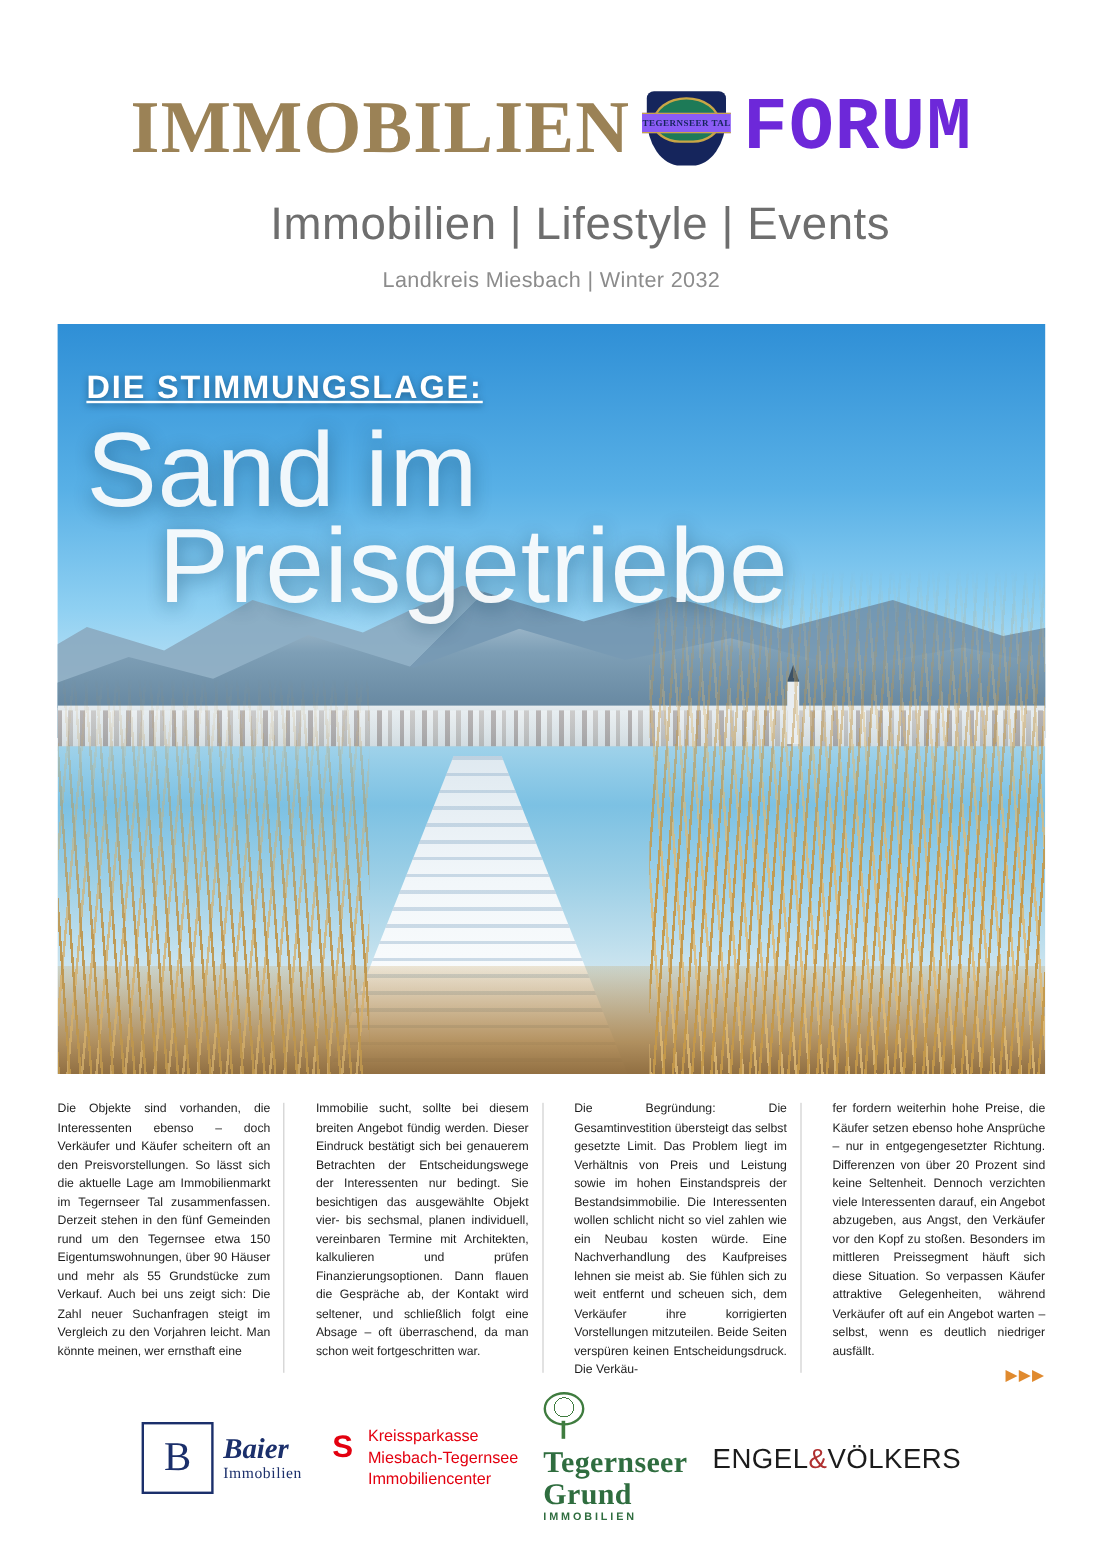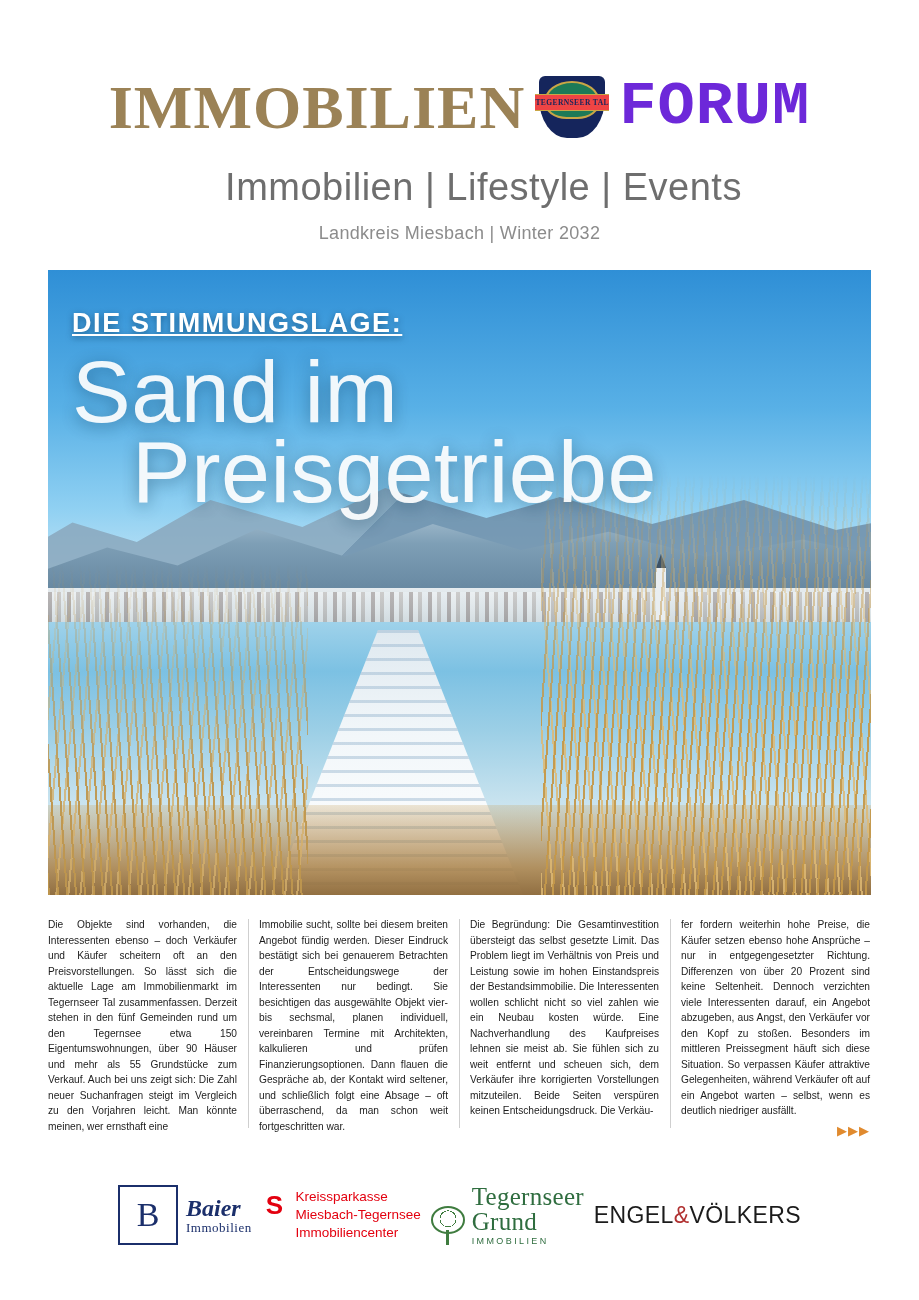--- a/index.html
+++ b/index.html
@@ -77,7 +77,7 @@
     top: 20px;
     width: 74px;
     height: 15px;
-    background: #ef4444;
+    background: #8b5cf6;
     border-top: 1px solid #c9a646;
     border-bottom: 1px solid #c9a646;
     display: flex;

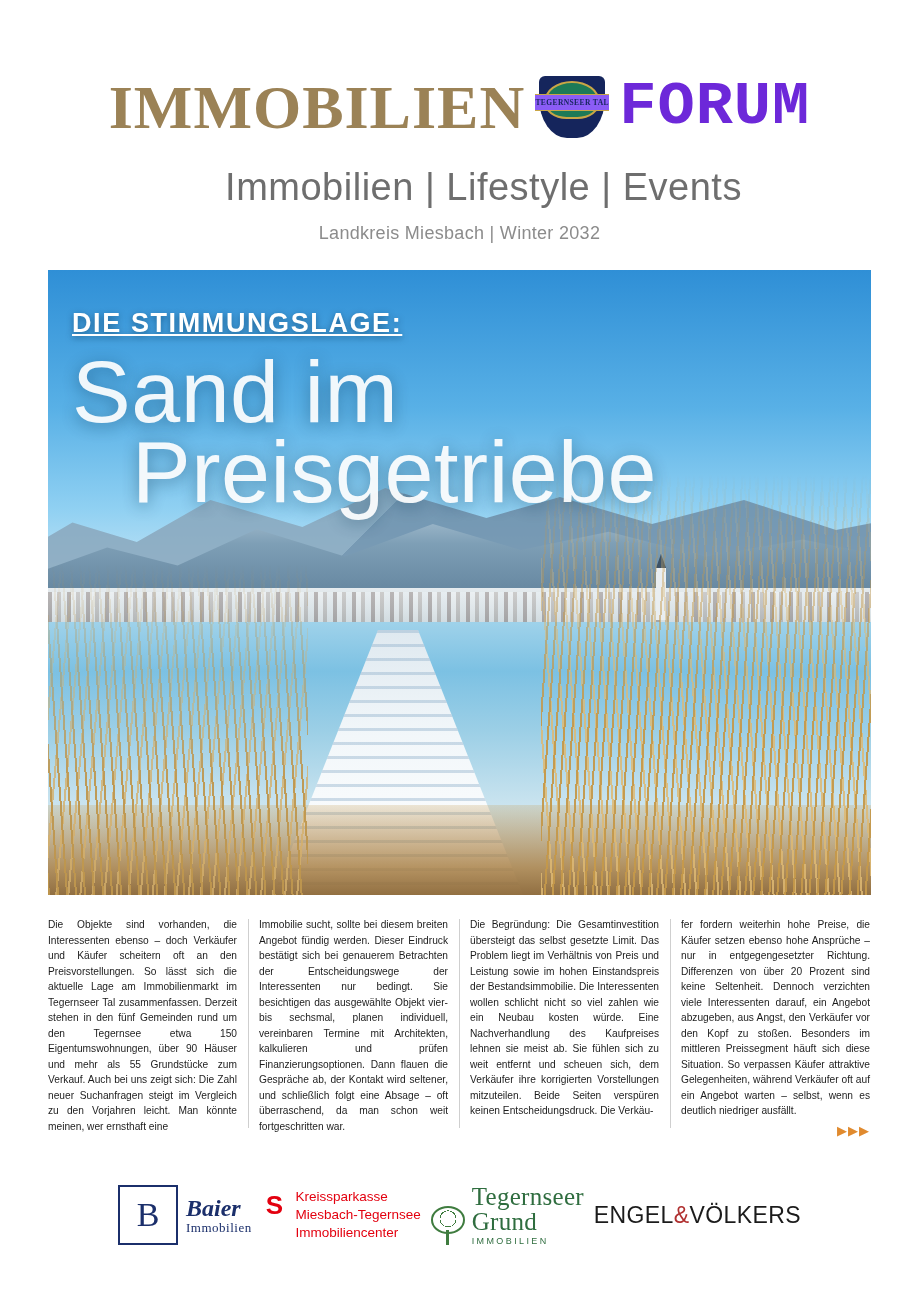--- a/index.html
+++ b/index.html
@@ -265,7 +265,7 @@
     margin: 22px 48px 0 48px;
     width: 823px;
     display: flex;
-    gap: 0;
+    gap: 16px;
   }
   .col {
     width: 189px;

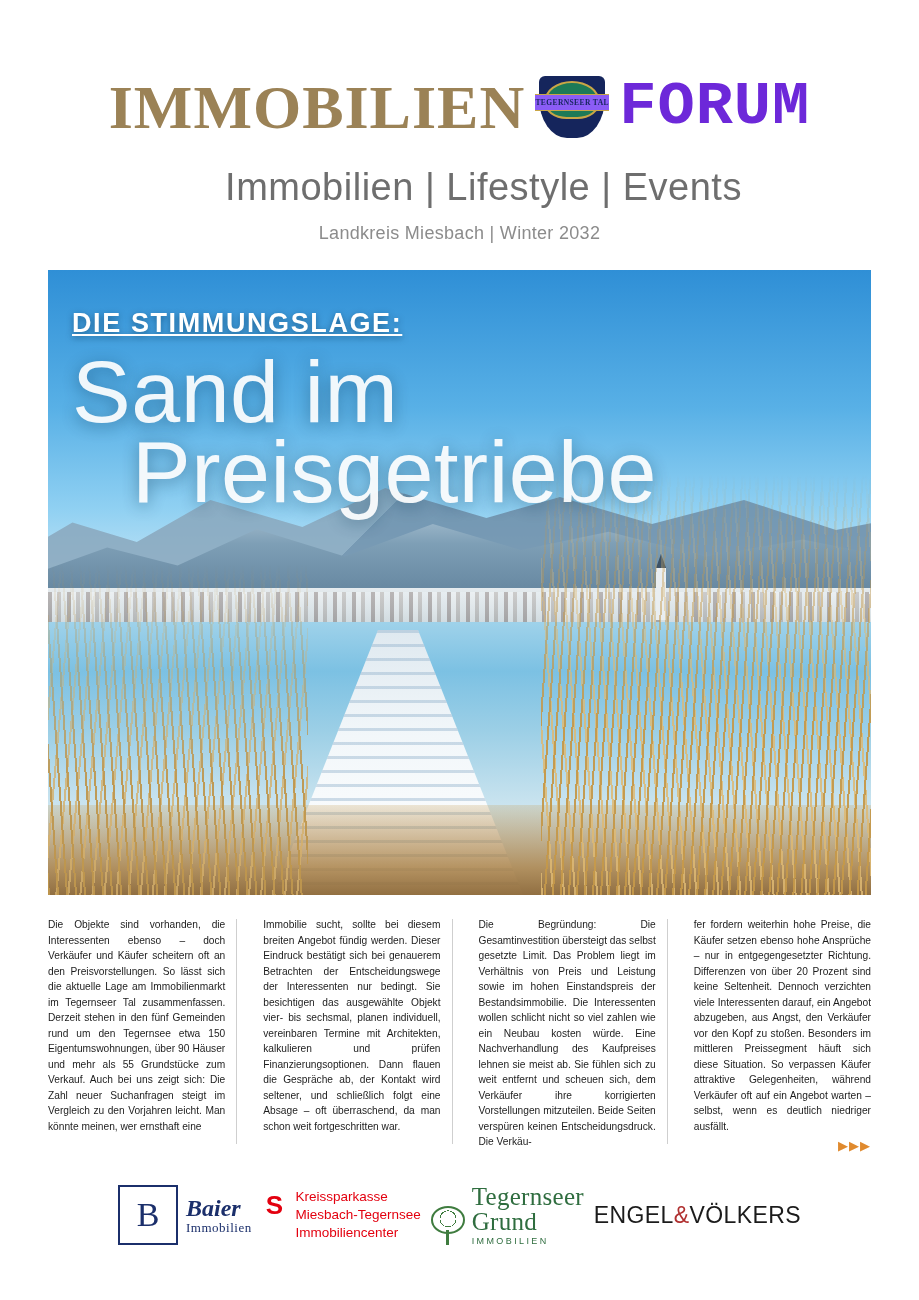--- a/index.html
+++ b/index.html
@@ -344,7 +344,7 @@
   .ksk-lines { color: #e3000f; font-size: 13.5px; font-weight: normal; line-height: 1.35; }
 
   
-  .logo-tg { flex-direction: row; gap: 7px; align-items: flex-end; }
+  .logo-tg { flex-direction: column; gap: 7px; align-items: flex-start; font-weight: bold; }
   .tg-tree { width: 34px; height: 40px; position: relative; }
   .tg-tree .crown {
     position: absolute; left: 0; top: 0; width: 34px; height: 28px;

